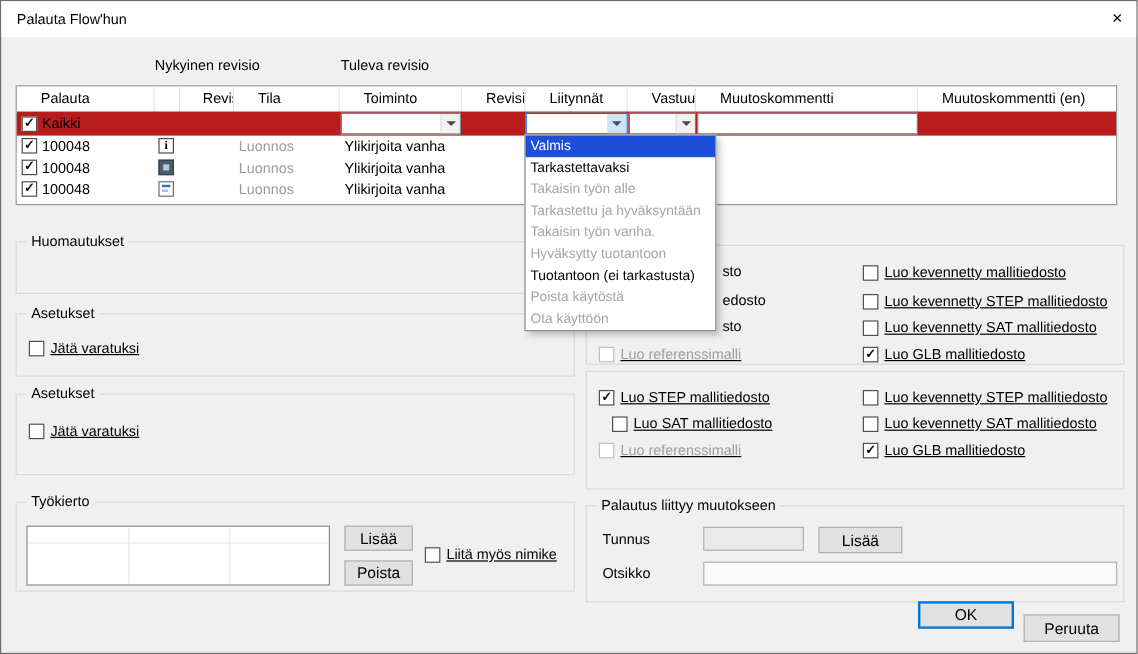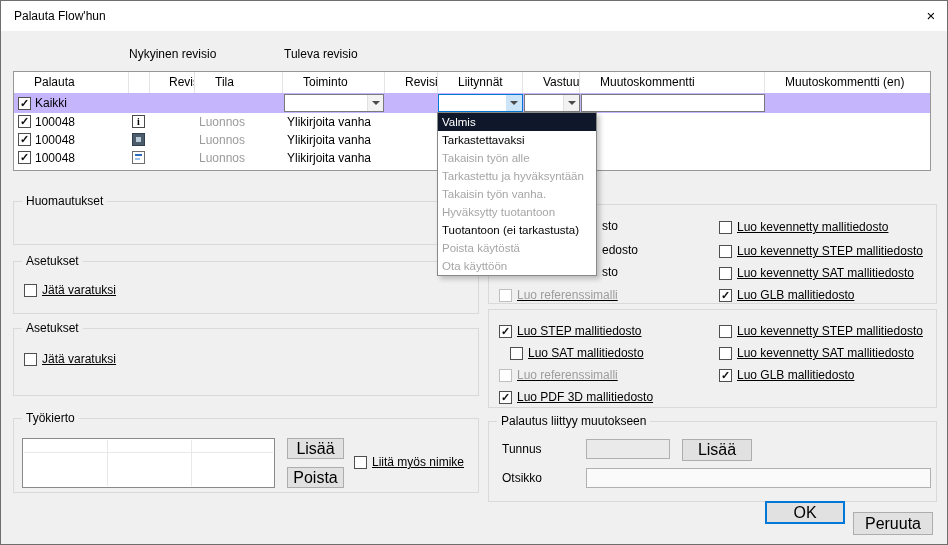--- a/index.html
+++ b/index.html
@@ -85,7 +85,7 @@
     <div class="th" style="left:751px;width:165px;border-right:none;">Muutoskommentti (en)</div>
     <div class="thead-line"></div>
 
-    <div class="trow" style="top:21px;height:35px;line-height:20px;background:#c4b5fd;">
+    <div class="trow" style="top:21px;height:35px;line-height:20px;background:#b91c1c;">
       <span class="cb checked abs" style="left:4px;top:3px;"></span>
       <span class="cell" style="left:21px;">Kaikki</span>
       <div class="combo" style="left:270px;top:1px;width:100px;height:18px;">

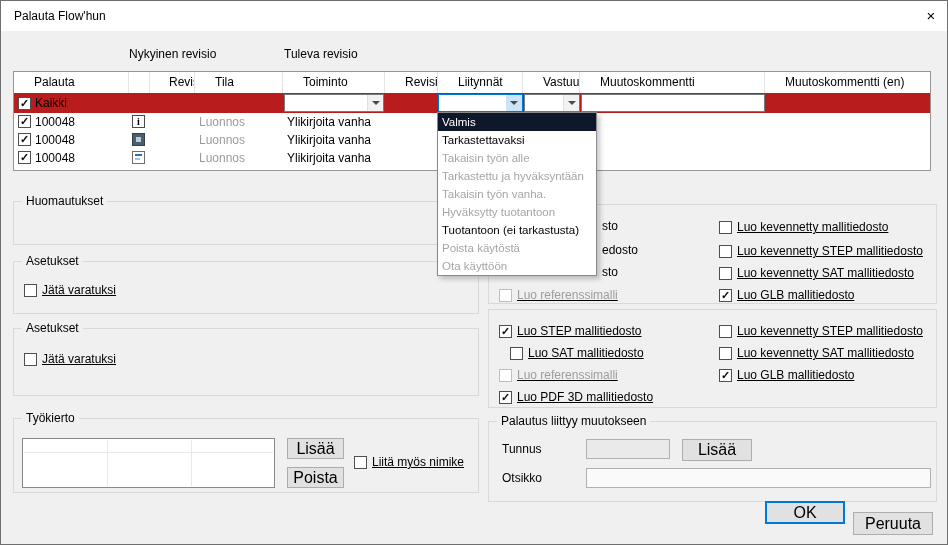--- a/index.html
+++ b/index.html
@@ -37,7 +37,7 @@
   
   .dropdown { position:absolute; left:436px; top:111px; width:160px; background:#fff; border:1px solid #898989; box-shadow:3px 3px 5px rgba(0,0,0,0.22); z-index:60; }
   .ddi { height:18px; line-height:18px; padding-left:4px; font-size:11.5px; white-space:nowrap; overflow:hidden; }
-  .ddi.sel { background:#0f172a; color:#fff; }
+  .ddi.sel { background:#1d4ed8; color:#fff; }
   .ddi.dis { color:#a6a6a6; }
   
   .group { position:absolute; border:1px solid #d9d9d9; }

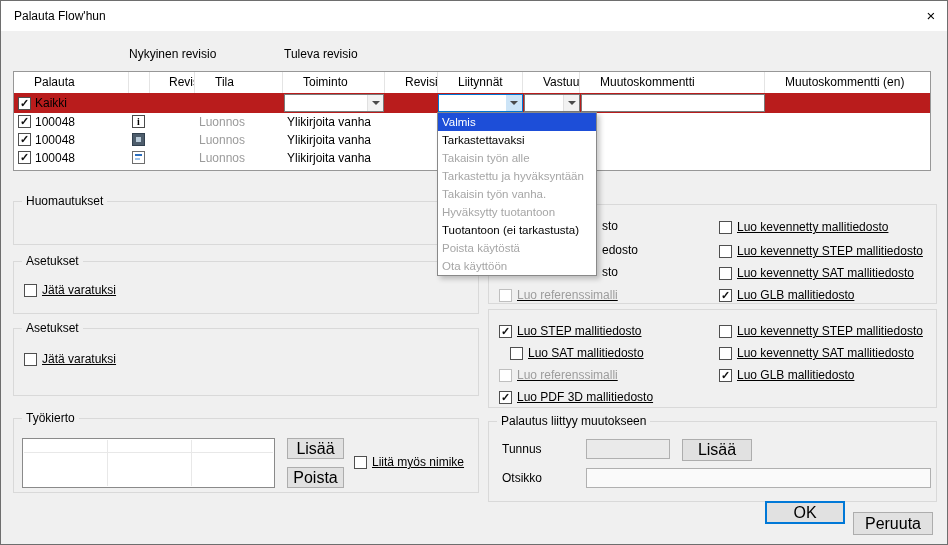--- a/index.html
+++ b/index.html
@@ -210,10 +210,6 @@
       <span class="cb disabled"></span>
       <span class="cblabel disabled">Luo referenssimalli</span>
     </div>
-    <div class="cbrow" style="left:10px;top:80px;">
-      <span class="cb checked"></span>
-      <span class="cblabel">Luo PDF 3D mallitiedosto</span>
-    </div>
     <div class="cbrow" style="left:230px;top:14px;">
       <span class="cb"></span>
       <span class="cblabel">Luo kevennetty STEP mallitiedosto</span>

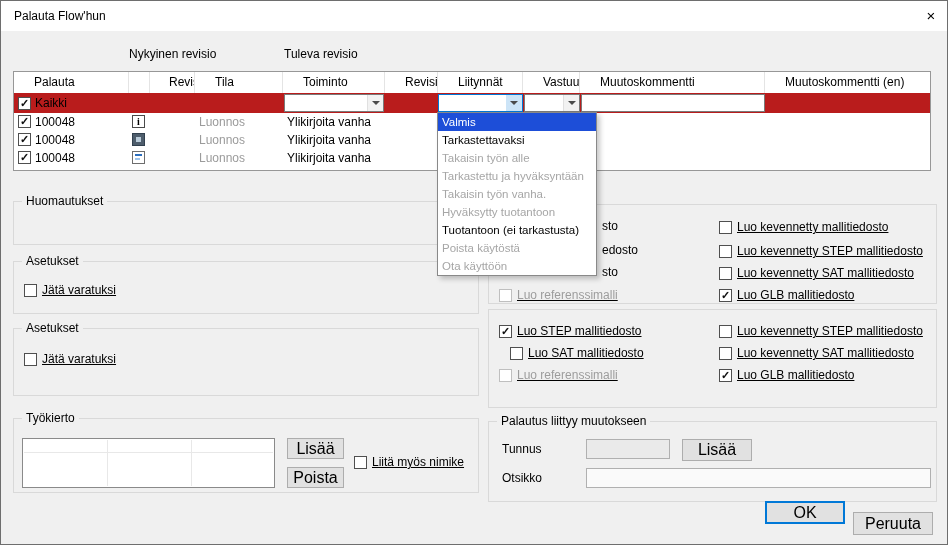--- a/index.html
+++ b/index.html
@@ -43,7 +43,7 @@
   .group { position:absolute; border:1px solid #d9d9d9; }
   .gtitle { position:absolute; left:8px; top:-8px; background:#f0f0f0; padding:0 4px; white-space:nowrap; }
   
-  .btn { position:absolute; background:#e1e1e1; border:1px solid #adadad; display:flex; align-items:center; justify-content:center; font-size:16px; cursor:default; }
+  .btn { position:absolute; background:#e1e1e1; border:1px solid #adadad; display:flex; align-items:center; justify-content:center; font-size:13px; cursor:default; }
   .btn.default { border:2px solid #0078d7; }
   
   .listbox { position:absolute; background:#fff; border:1px solid #8a8a8a; }

